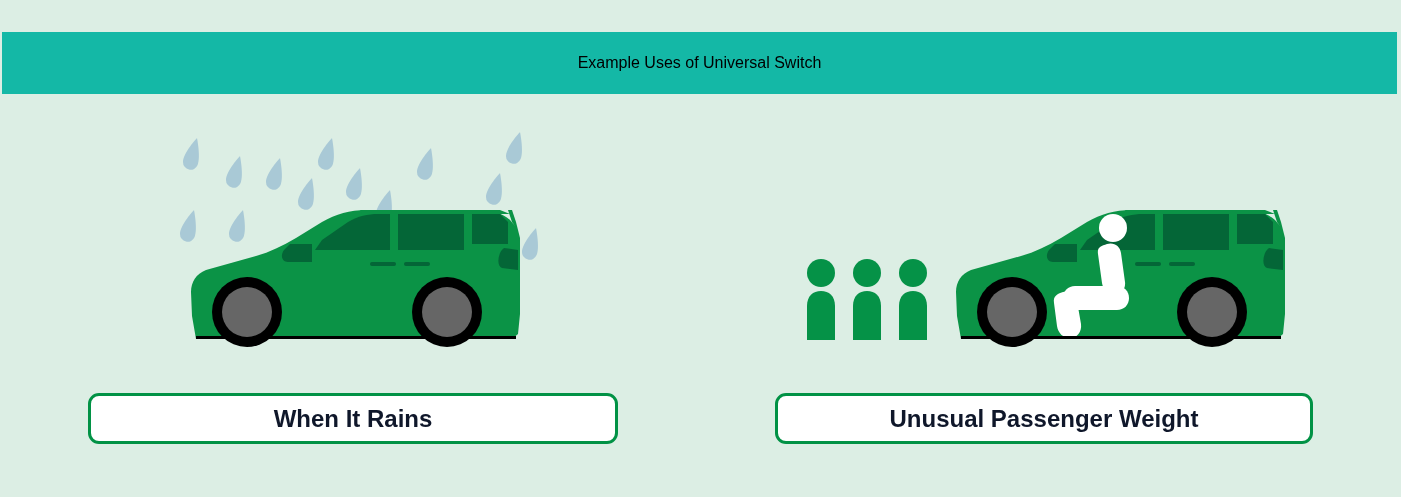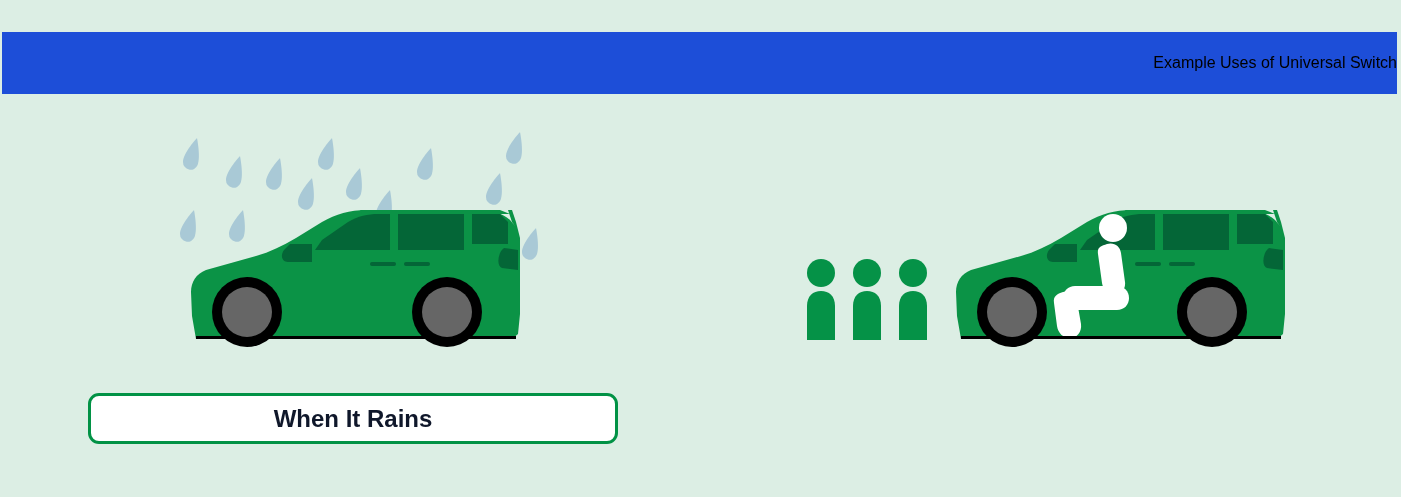--- a/index.html
+++ b/index.html
@@ -22,10 +22,10 @@
     top: 32px;
     width: 1395px;
     height: 62px;
-    background: #1d4ed8;
+    background: #14b8a6;
     display: flex;
     align-items: center;
-    justify-content: flex-end;
+    justify-content: center;
   }
 
   

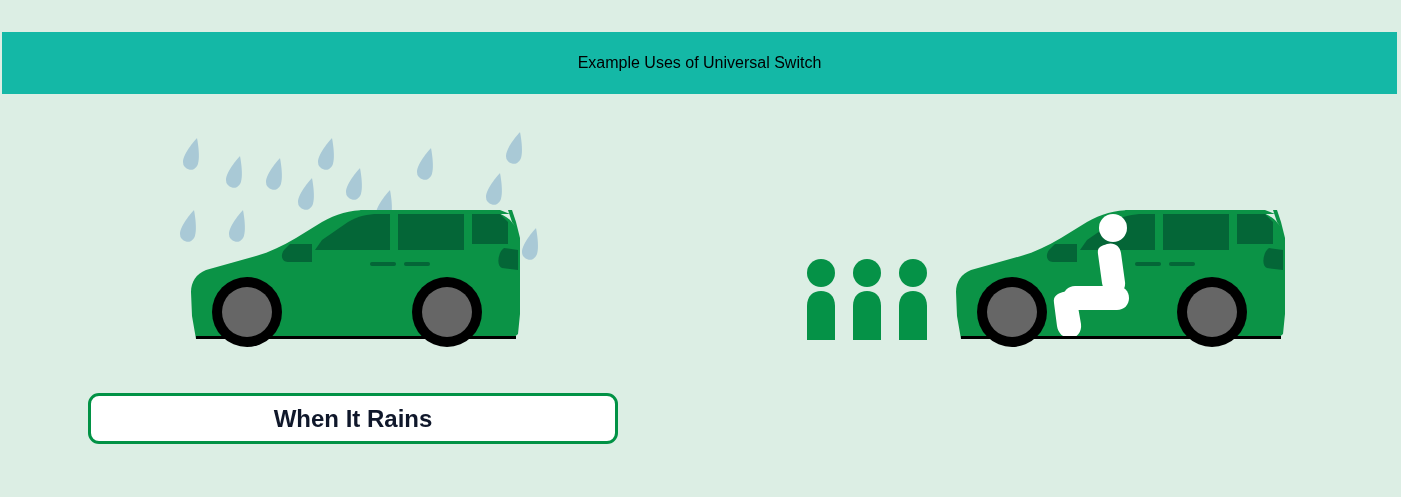--- a/index.html
+++ b/index.html
@@ -199,6 +199,9 @@
     </g>
   </svg>
 
+  <div class="label-button" id="label-button-weight">
+    <span class="label-button-text">Unusual Passenger Weight</span>
+  </div>
 </div>
 
 </body></html>

